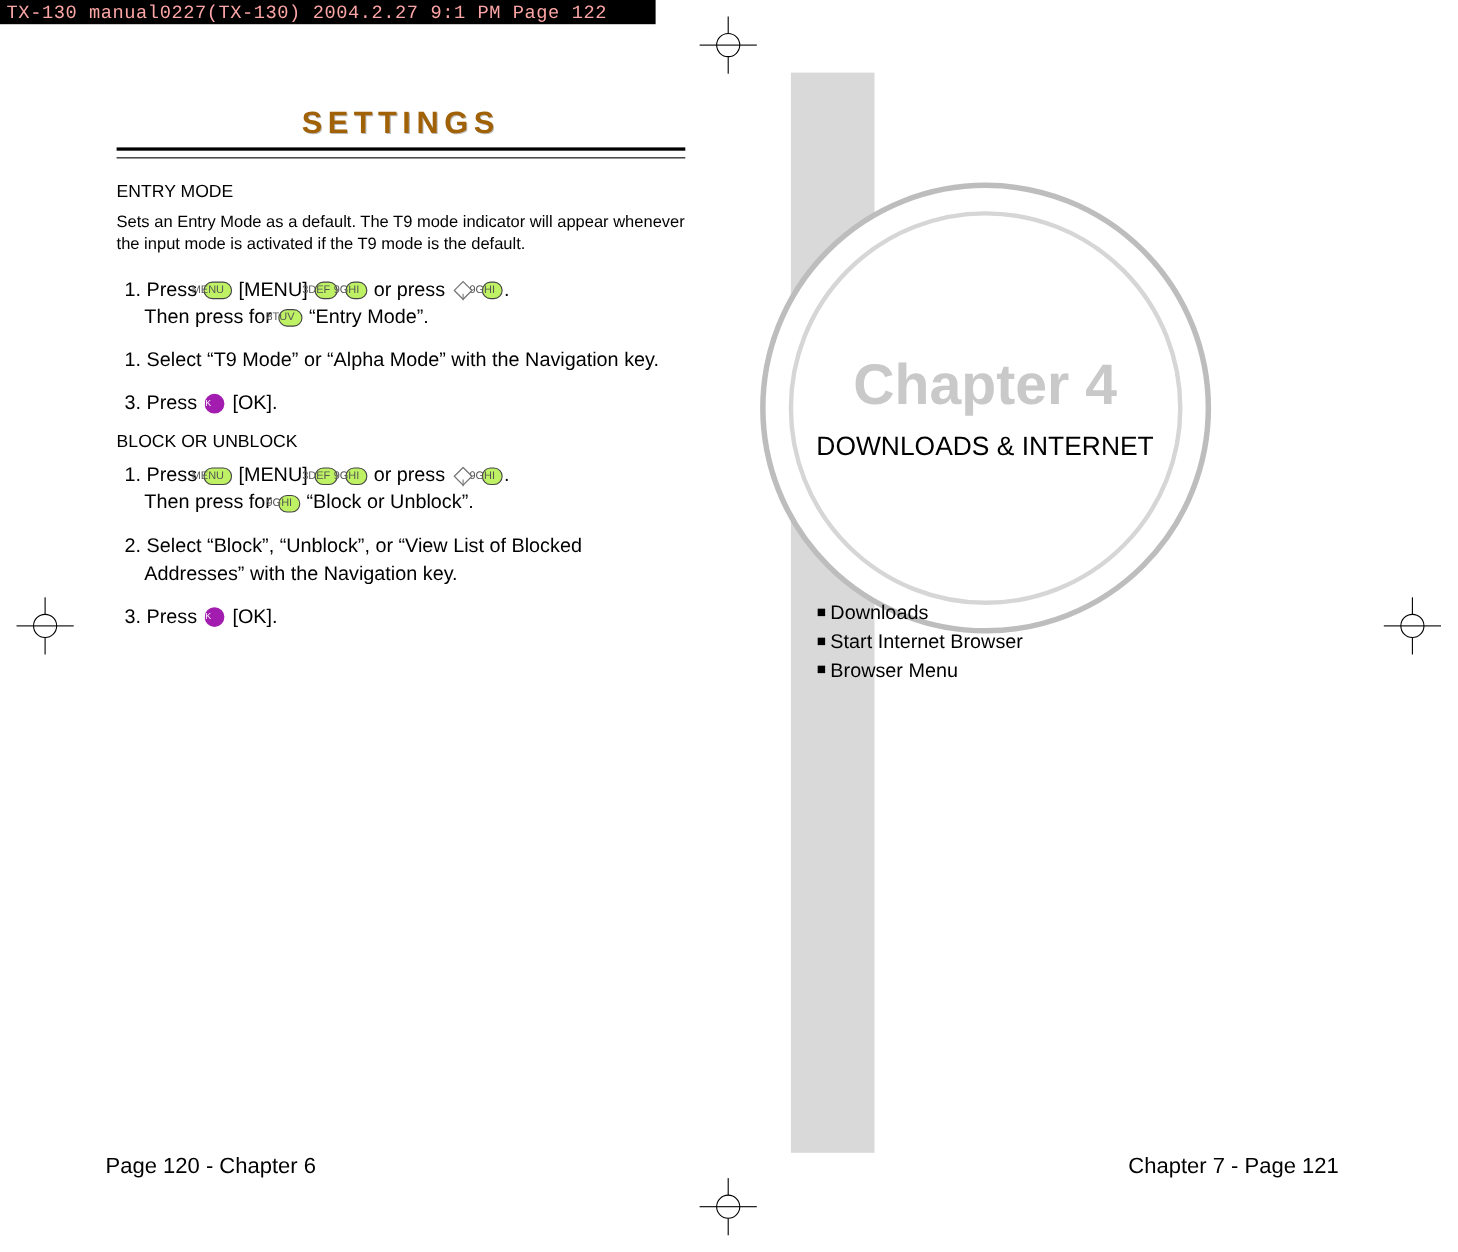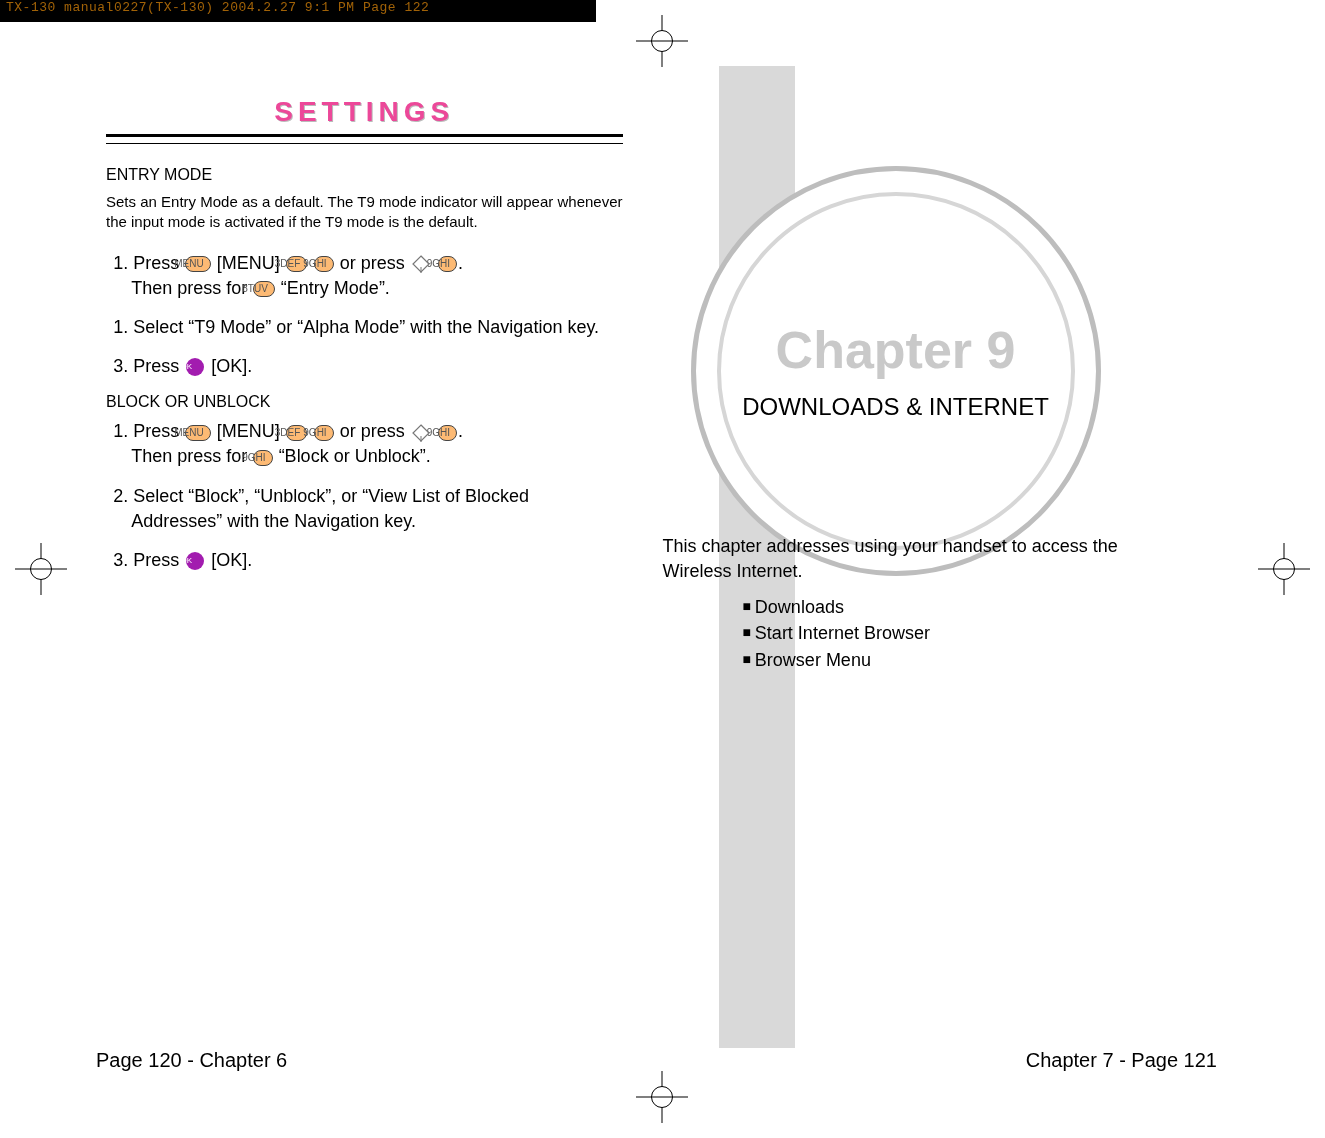--- a/index.html
+++ b/index.html
@@ -20,11 +20,11 @@
     width: 590px;
     height: 22px;
     background: #000;
-    color: #a16207;
+    color: #fca5a5;
     font-family: "Courier New", monospace;
-    font-size: 13px;
+    font-size: 17px;
     display: flex;
-    align-items: flex-start;
+    align-items: flex-end;
     padding-left: 6px;
     letter-spacing: 0.5px;
   }

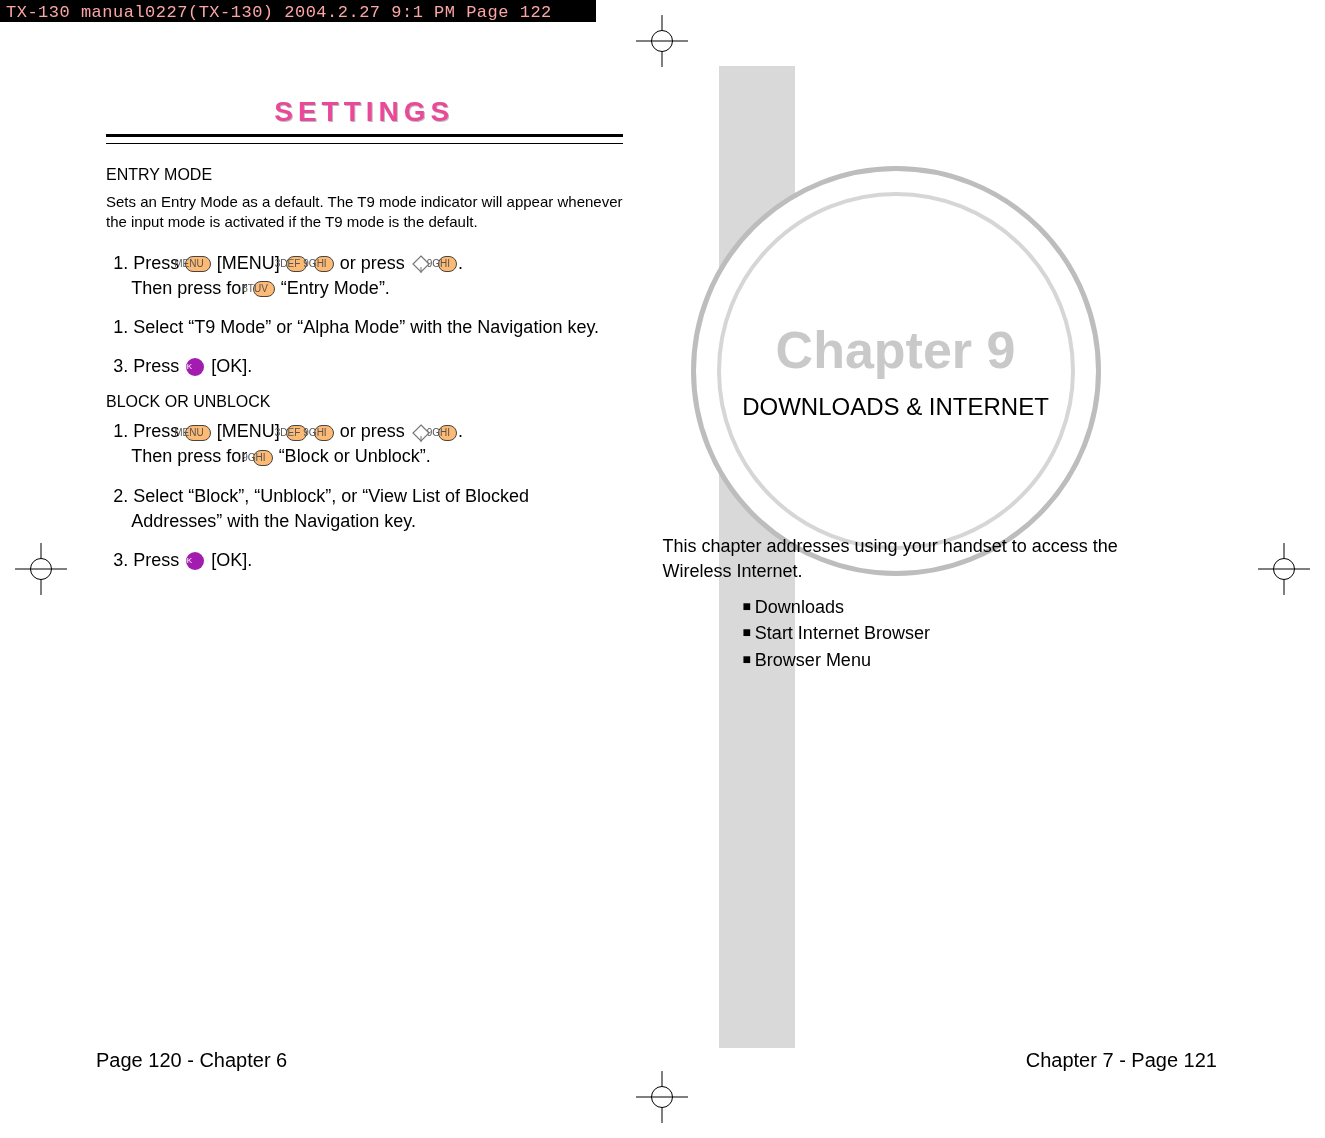--- a/index.html
+++ b/index.html
@@ -96,7 +96,7 @@
     letter-spacing: 5px;
     text-align: center;
     margin: 0 0 6px 0;
-    color: #ec4899;
+    color: #a16207;
     text-shadow: 1px 1px 0 #bbb;
   }
 

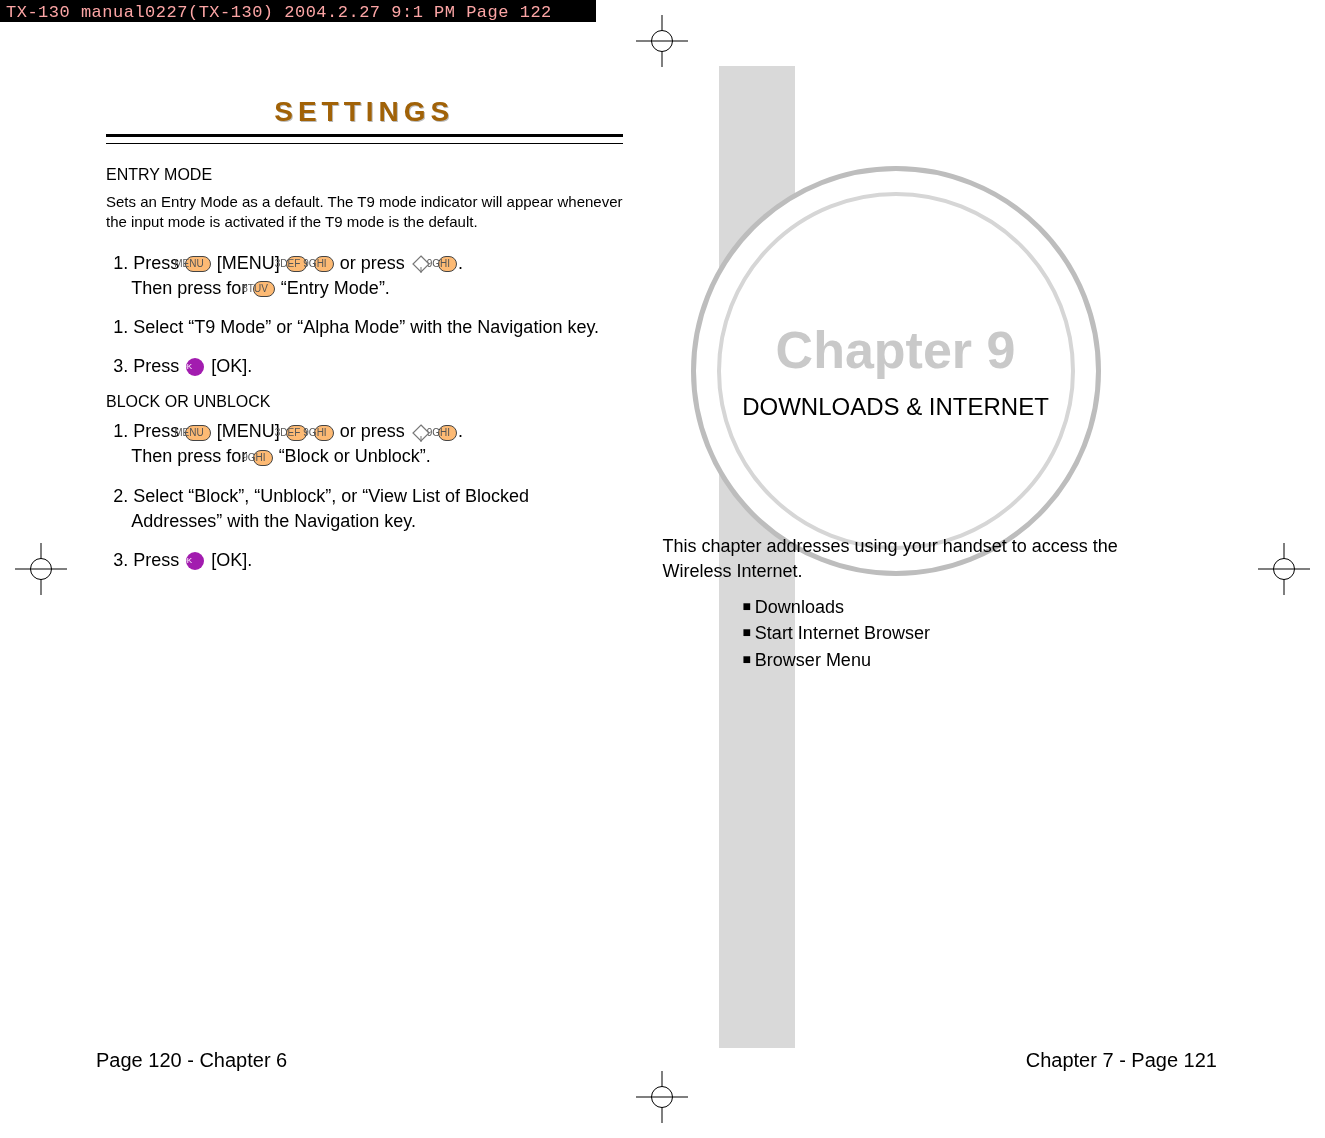--- a/index.html
+++ b/index.html
@@ -138,7 +138,7 @@
     font-size: 10px;
     line-height: 14px;
     vertical-align: middle;
-    background: #fdba74;
+    background: #bef264;
     color: #555;
     margin: 0 1px;
   }

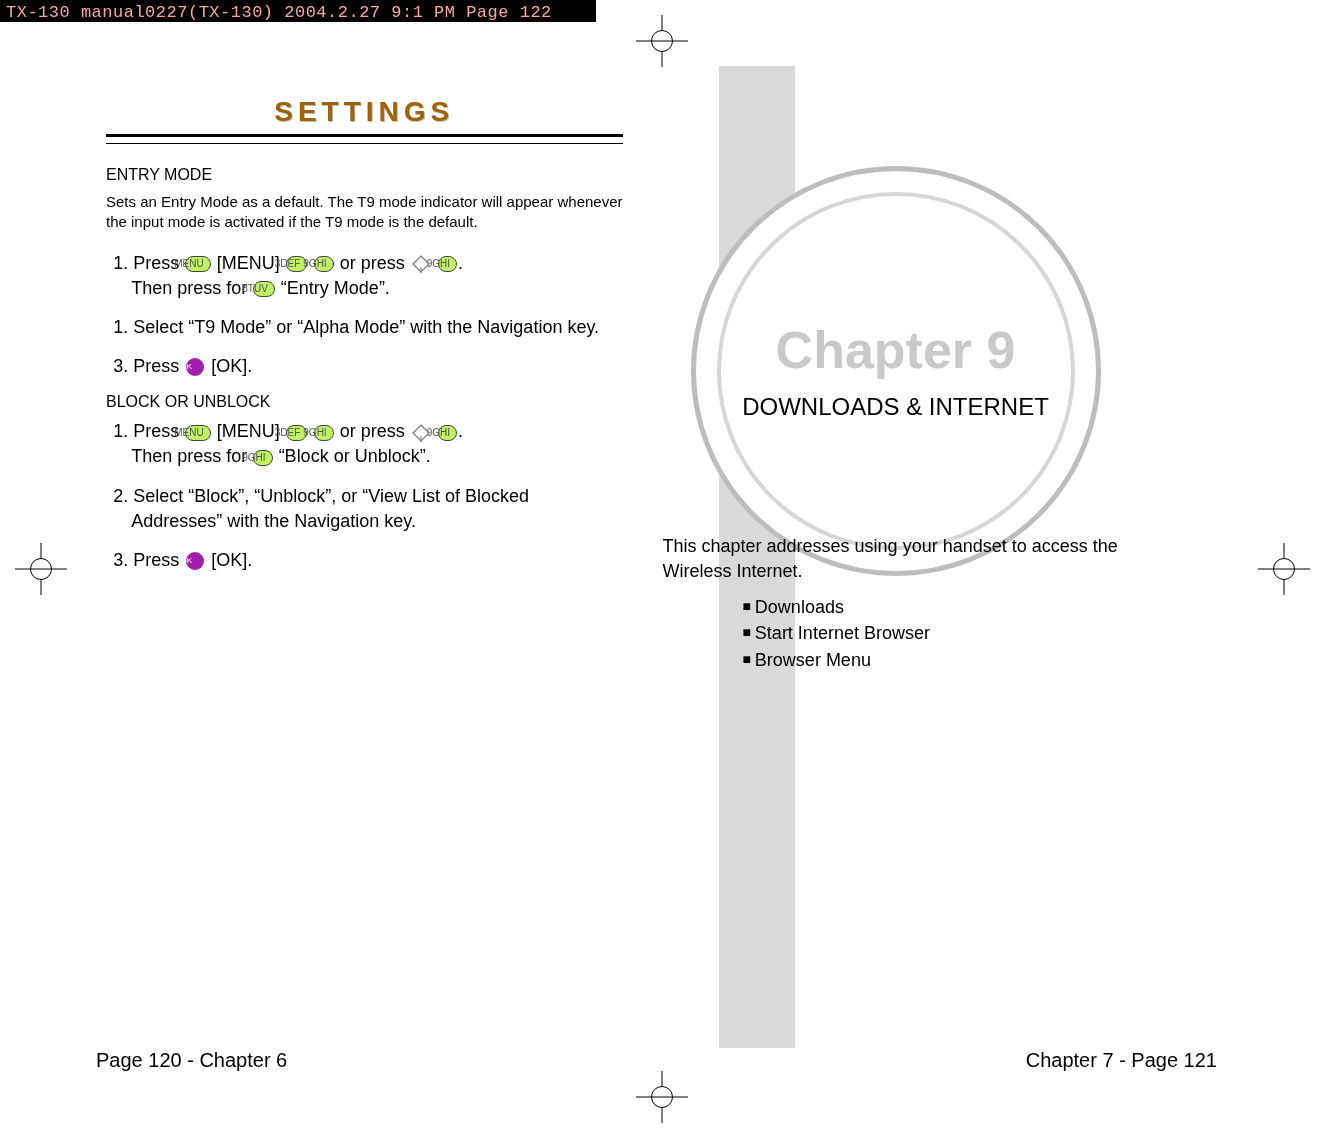--- a/index.html
+++ b/index.html
@@ -353,7 +353,7 @@
 
     <div class="chapter-ring">
       <div class="chapter-inner">
-        <div class="chapter-title">Chapter 9</div>
+        <div class="chapter-title">Chapter 4</div>
         <div class="chapter-sub">
           <span>DOWNLOADS &amp; INTERNET</span>
         </div>

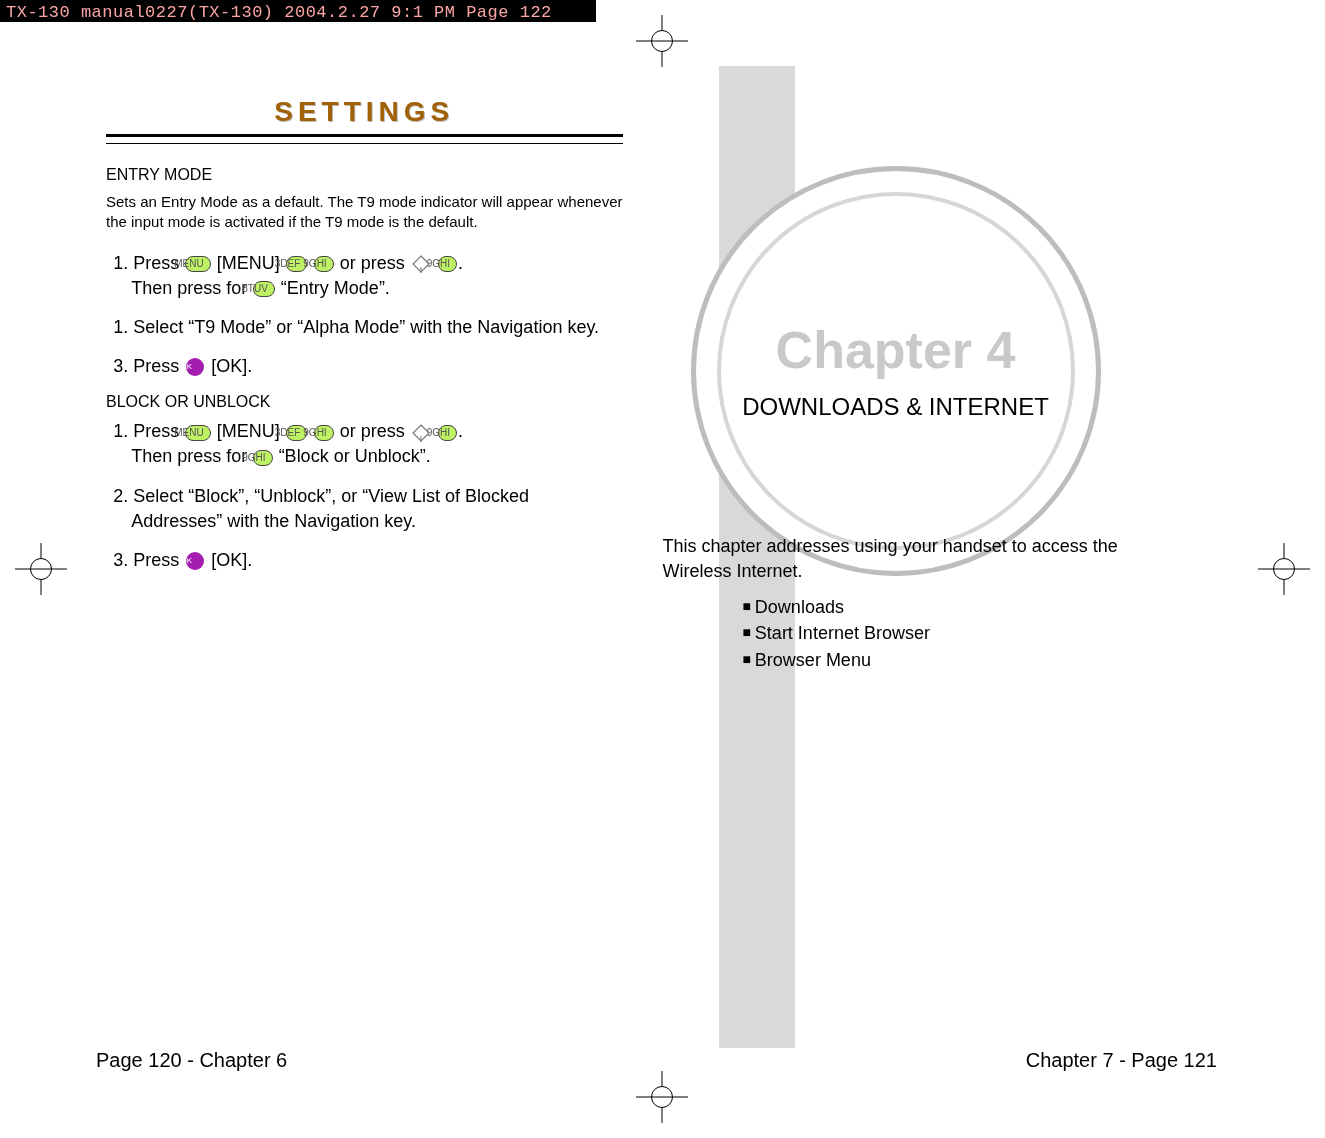--- a/index.html
+++ b/index.html
@@ -361,7 +361,6 @@
     </div>
 
     <div class="right-body">
-      <div>This chapter addresses using your handset to access the Wireless Internet.</div>
       <ul class="bullet-list">
         <li>Downloads</li>
         <li>Start Internet Browser</li>

